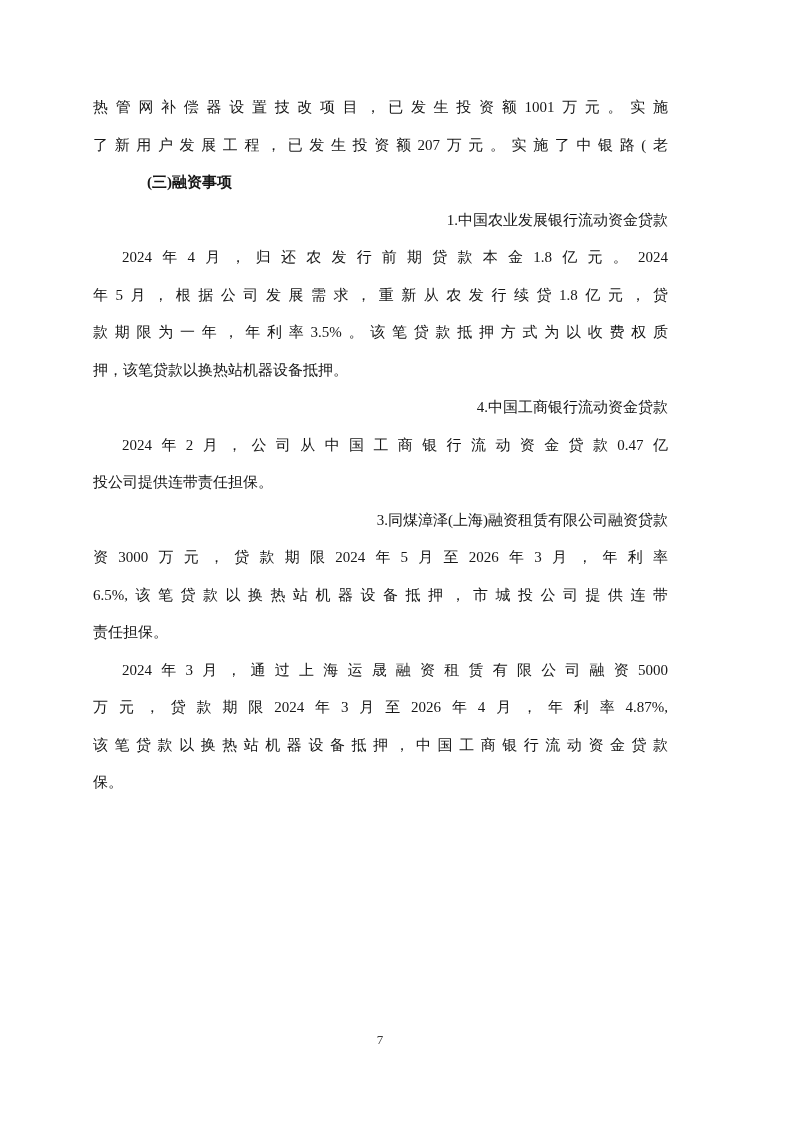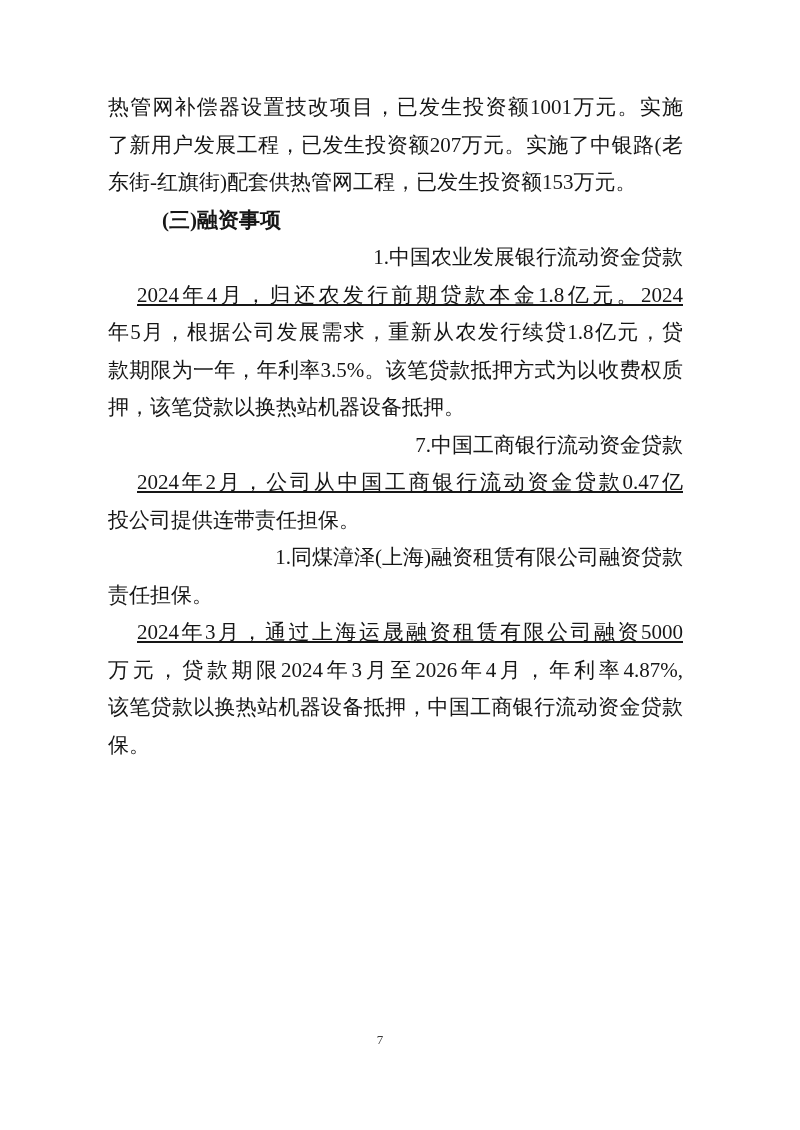--- a/index.html
+++ b/index.html
@@ -24,10 +24,10 @@
   }
   .content {
     position: absolute;
-    left: 108px;
+    left: 93px;
     top: 89px;
     width: 575px;
-    font-size: 21px;
+    font-size: 15px;
   }
   .line {
     height: 37.5px;

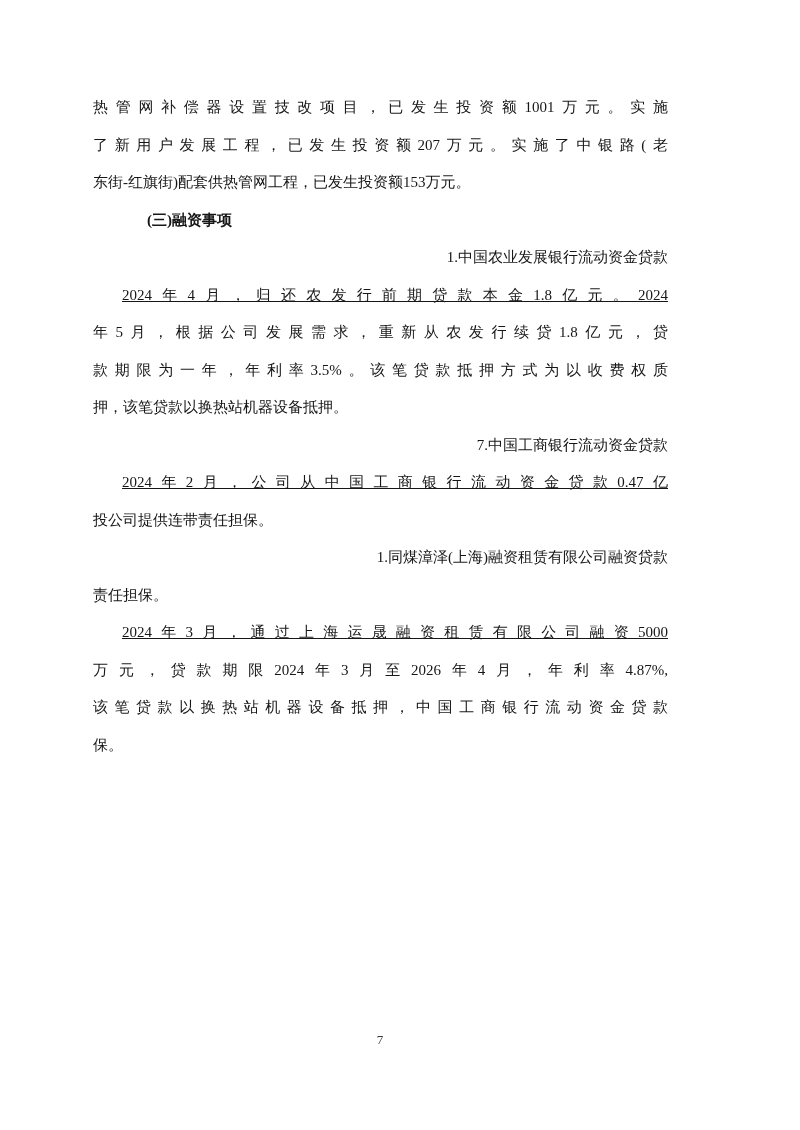--- a/index.html
+++ b/index.html
@@ -68,7 +68,6 @@
   <div class="content">
     <div class="line just">热管网补偿器设置技改项目，已发生投资额1001万元。实施</div>
     <div class="line just">了新用户发展工程，已发生投资额207万元。实施了中银路(老</div>
-    <div class="line">东街-红旗街)配套供热管网工程，已发生投资额153万元。</div>
     <div class="line heading">(三)融资事项</div>
     <div class="line ind-n">1.中国农业发展银行流动资金贷款</div>
     <div class="line just ind-p">2024年4月，归还农发行前期贷款本金1.8亿元。2024</div>

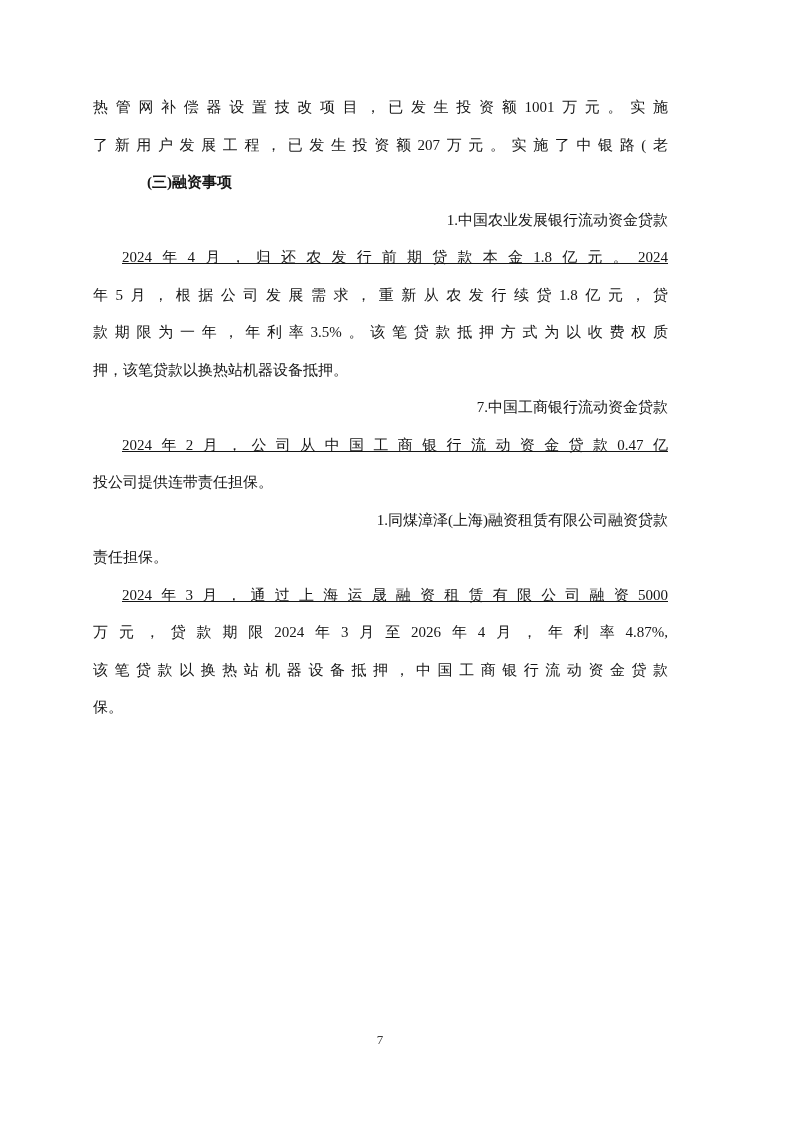--- a/index.html
+++ b/index.html
@@ -49,7 +49,7 @@
   
   .ind-n { text-indent: 32px; text-align: right; }
   
-  .ind-p { text-indent: 29px; text-decoration: underline; }
+  .ind-p { text-indent: 29px; }
   .page-number {
     position: absolute;
     left: 0;

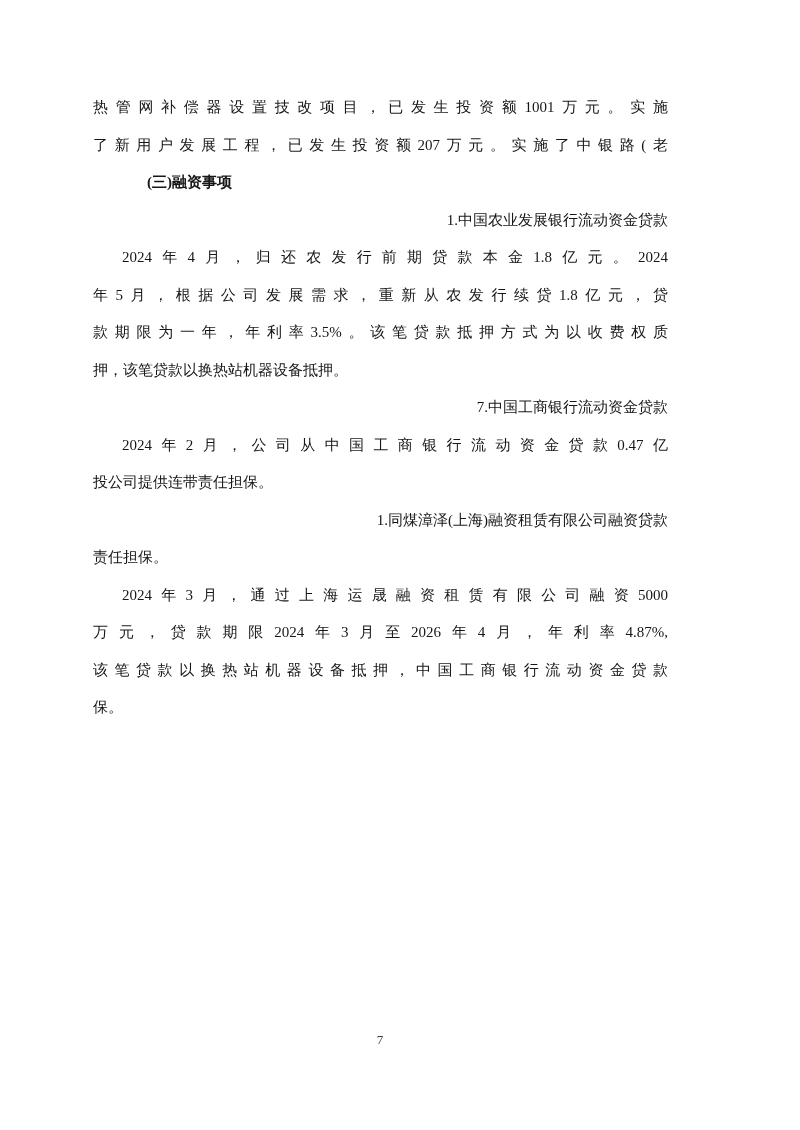--- a/index.html
+++ b/index.html
@@ -74,7 +74,7 @@
     <div class="line just">年5月，根据公司发展需求，重新从农发行续贷1.8亿元，贷</div>
     <div class="line just">款期限为一年，年利率3.5%。该笔贷款抵押方式为以收费权质</div>
     <div class="line">押，该笔贷款以换热站机器设备抵押。</div>
-    <div class="line ind-n">7.中国工商银行流动资金贷款</div>
+    <div class="line ind-n">4.中国工商银行流动资金贷款</div>
     <div class="line just ind-p">2024年2月，公司从中国工商银行流动资金贷款0.47亿</div>
     <div class="line">投公司提供连带责任担保。</div>
     <div class="line ind-n">1.同煤漳泽(上海)融资租赁有限公司融资贷款</div>

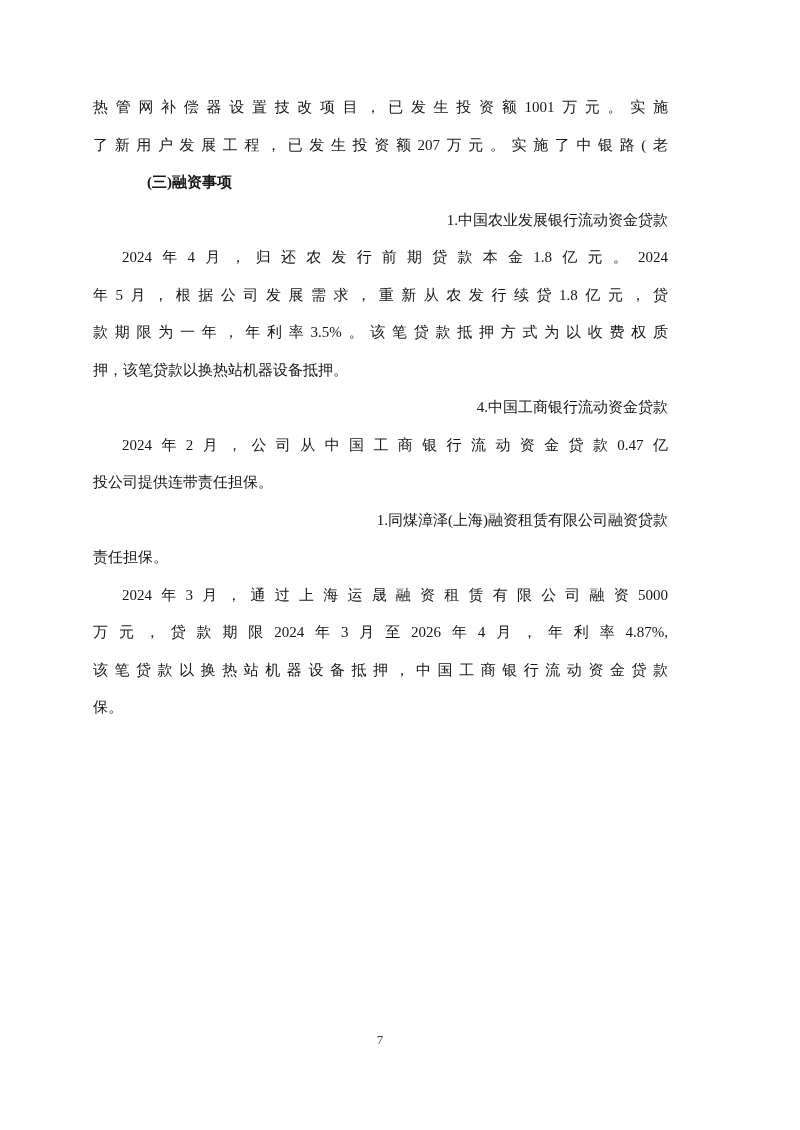--- a/index.html
+++ b/index.html
@@ -77,7 +77,7 @@
     <div class="line ind-n">4.中国工商银行流动资金贷款</div>
     <div class="line just ind-p">2024年2月，公司从中国工商银行流动资金贷款0.47亿</div>
     <div class="line">投公司提供连带责任担保。</div>
-    <div class="line ind-n">1.同煤漳泽(上海)融资租赁有限公司融资贷款</div>
+    <div class="line ind-n">3.同煤漳泽(上海)融资租赁有限公司融资贷款</div>
     <div class="line">责任担保。</div>
     <div class="line just ind-p">2024年3月，通过上海运晟融资租赁有限公司融资5000</div>
     <div class="line just">万元，贷款期限2024年3月至2026年4月，年利率4.87%,</div>

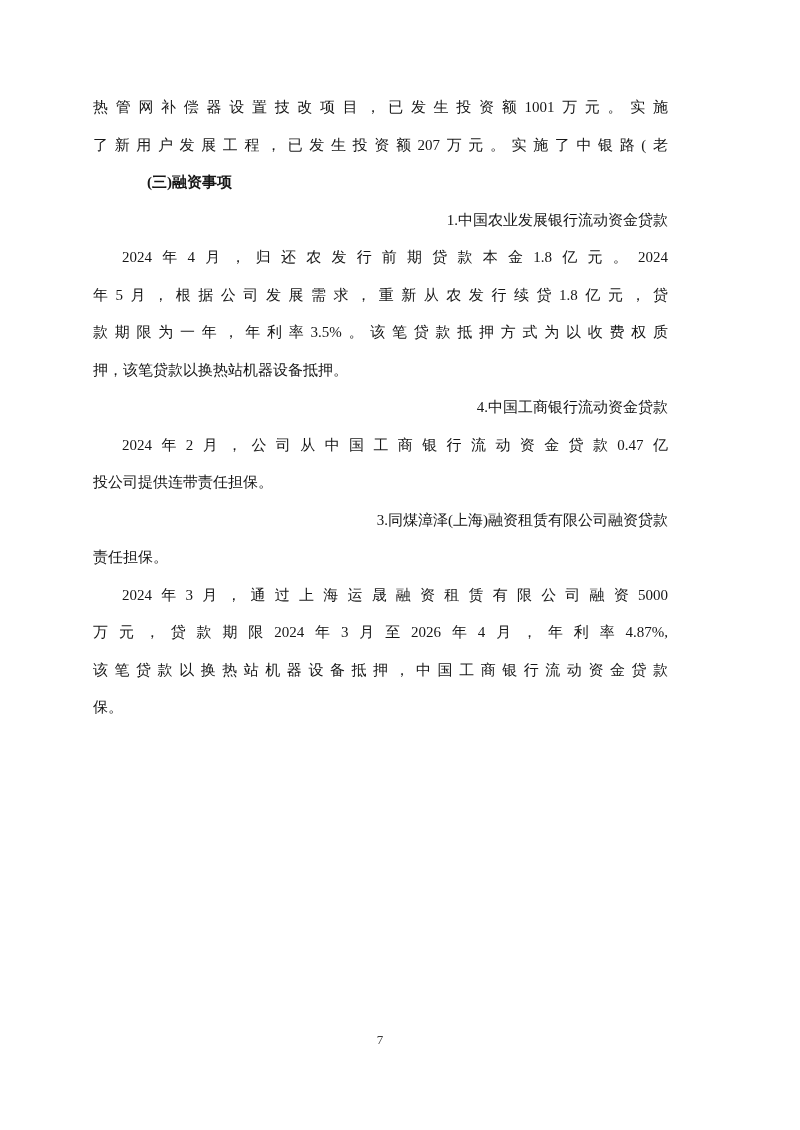--- a/index.html
+++ b/index.html
@@ -78,6 +78,7 @@
     <div class="line just ind-p">2024年2月，公司从中国工商银行流动资金贷款0.47亿</div>
     <div class="line">投公司提供连带责任担保。</div>
     <div class="line ind-n">3.同煤漳泽(上海)融资租赁有限公司融资贷款</div>
+    <div class="line just">资3000万元，贷款期限2024年5月至2026年3月，年利率</div>
     <div class="line">责任担保。</div>
     <div class="line just ind-p">2024年3月，通过上海运晟融资租赁有限公司融资5000</div>
     <div class="line just">万元，贷款期限2024年3月至2026年4月，年利率4.87%,</div>

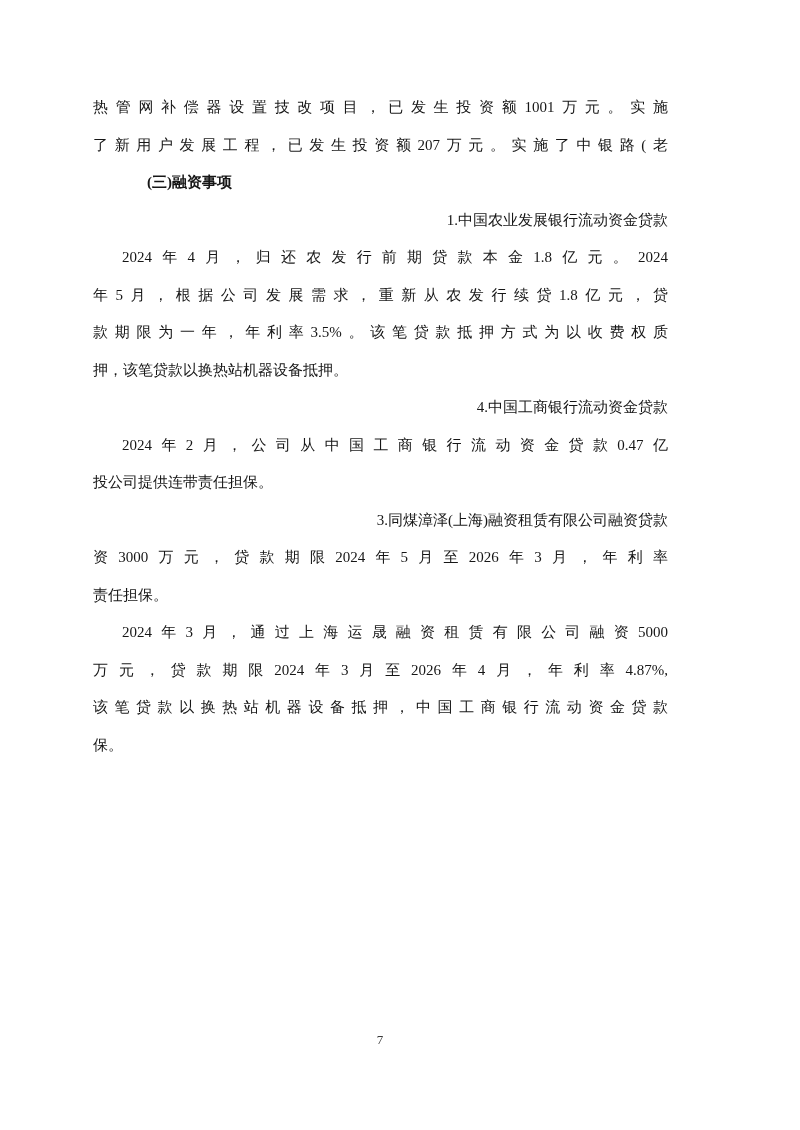--- a/index.html
+++ b/index.html
@@ -79,6 +79,7 @@
     <div class="line">投公司提供连带责任担保。</div>
     <div class="line ind-n">3.同煤漳泽(上海)融资租赁有限公司融资贷款</div>
     <div class="line just">资3000万元，贷款期限2024年5月至2026年3月，年利率</div>
+    <div class="line just">6.5%,该笔贷款以换热站机器设备抵押，市城投公司提供连带</div>
     <div class="line">责任担保。</div>
     <div class="line just ind-p">2024年3月，通过上海运晟融资租赁有限公司融资5000</div>
     <div class="line just">万元，贷款期限2024年3月至2026年4月，年利率4.87%,</div>

